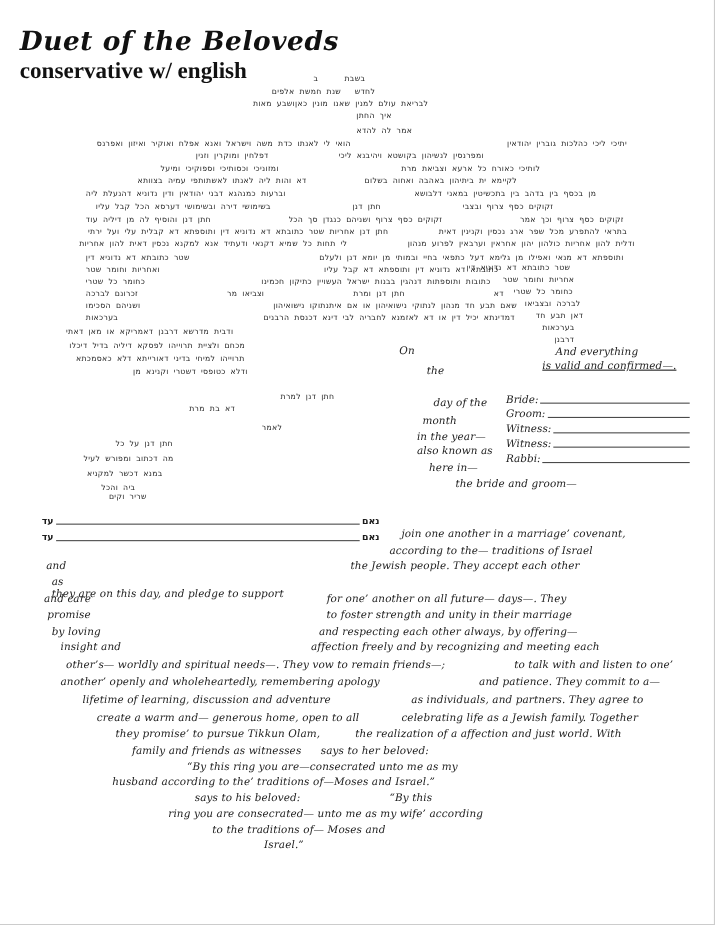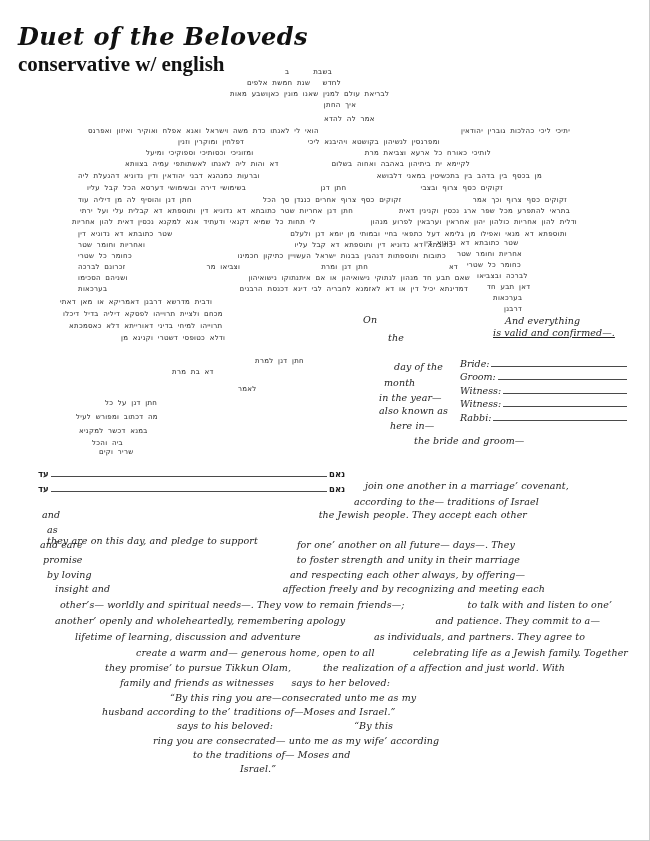--- a/index.html
+++ b/index.html
@@ -113,7 +113,7 @@
       </div>
       <div class="tline heb flex between" style="left: 78px; top: 197px; width: 489px;">
         <span>חתן דנן והוסיף לה מן דיליה עוד</span>
-        <span>זקוקים כסף צרוף אחרים כנגדן סך הכל</span>
+        <span>זקוקים כסף צרוף ושניהם כנגדן סך הכל</span>
         <span>זקוקים כסף צרוף וכך אמר</span>
       </div>
       <div class="tline heb flex between" style="left: 80px; top: 208px; width: 490px;">

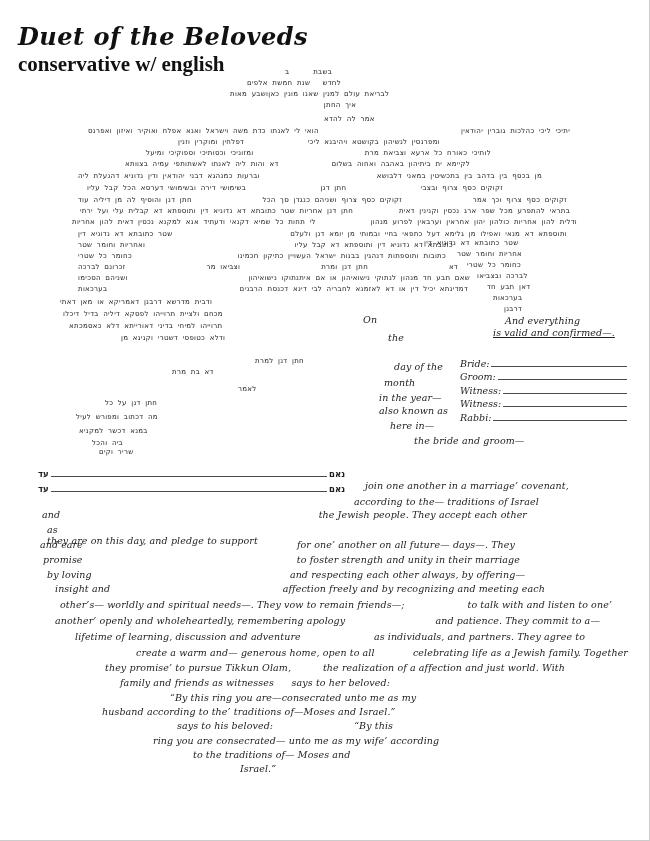--- a/index.html
+++ b/index.html
@@ -217,7 +217,7 @@
         <span>lifetime of learning, discussion and  adventure</span>
         <span>as individuals, and partners. They agree  to</span>
       </div>
-      <div class="tline eng flex between" style="left: 88px; top: 648px; width: 492px; margin-left: 48px;">
+      <div class="tline eng flex between" style="left: 88px; top: 648px; width: 492px;">
         <span>create a warm and—  generous home, open to all</span>
         <span>celebrating life as  a  Jewish  family. Together</span>
       </div>

